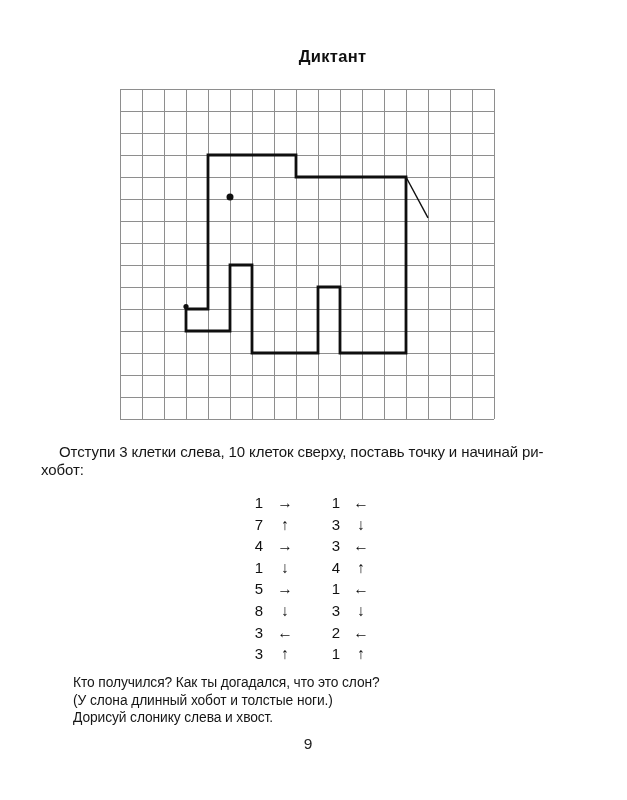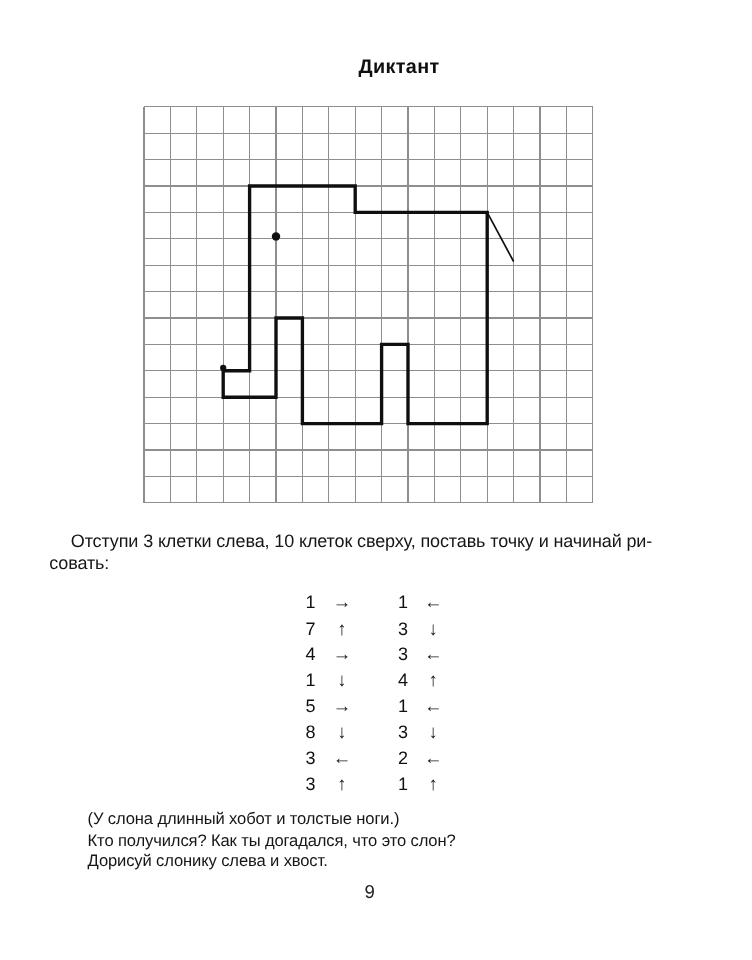--- a/index.html
+++ b/index.html
@@ -92,7 +92,7 @@
 
 <div class="instruction">
   <div class="l1">Отступи 3 клетки слева, 10 клеток сверху, поставь точку и начинай ри-</div>
-  <div class="l2">совать:</div>
+  <div class="l2">хобот:</div>
 </div>
 
 <div id="steps">

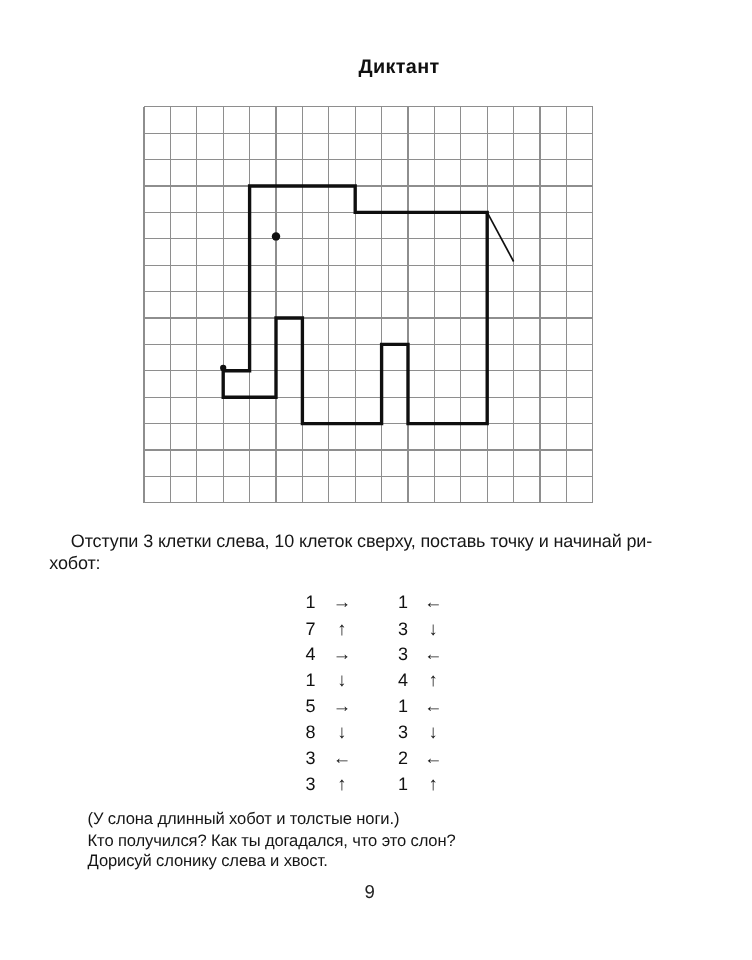--- a/index.html
+++ b/index.html
@@ -147,8 +147,8 @@
   </div>
 
 <div class="questions">
+  <div>Кто получился? Как ты догадался, что это слон?</div>
   <div>(У слона длинный хобот и толстые ноги.)</div>
-  <div>Кто получился? Как ты догадался, что это слон?</div>
   <div>Дорисуй слонику слева и хвост.</div>
 </div>
 

